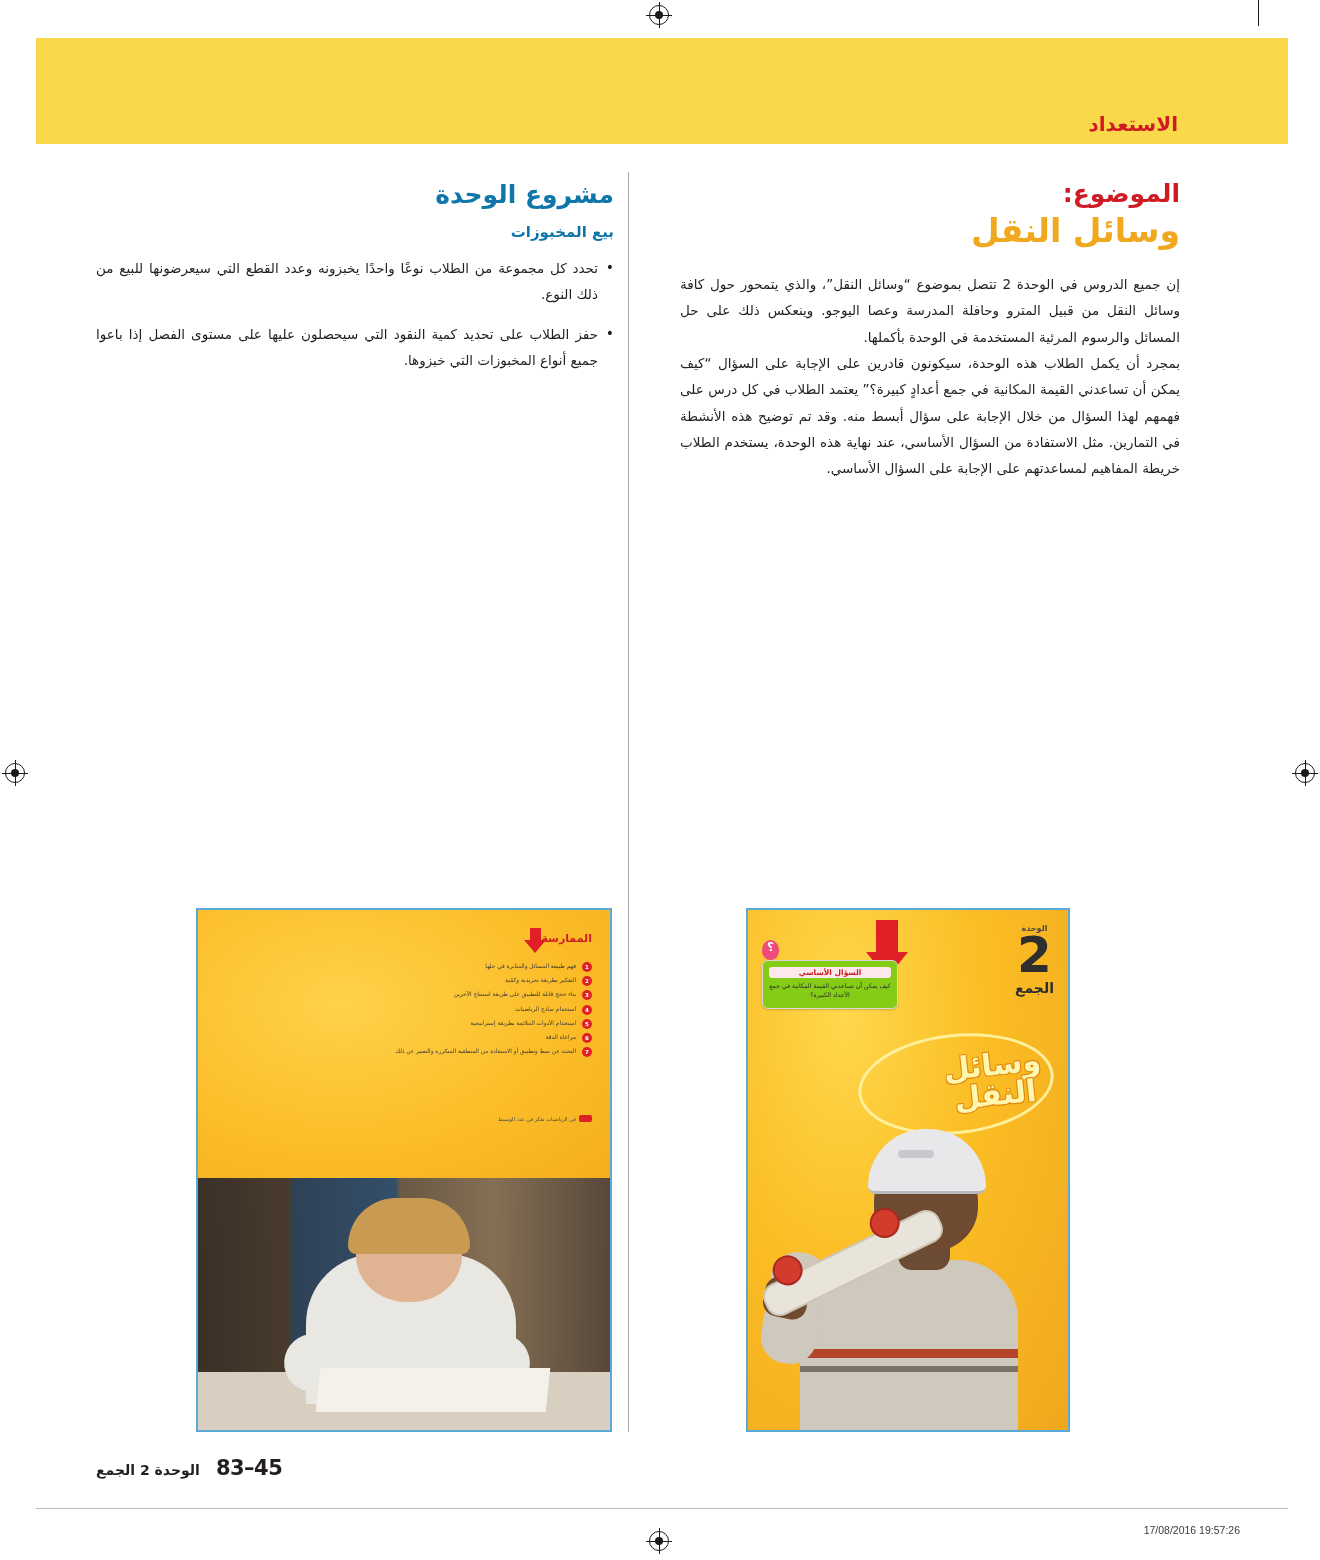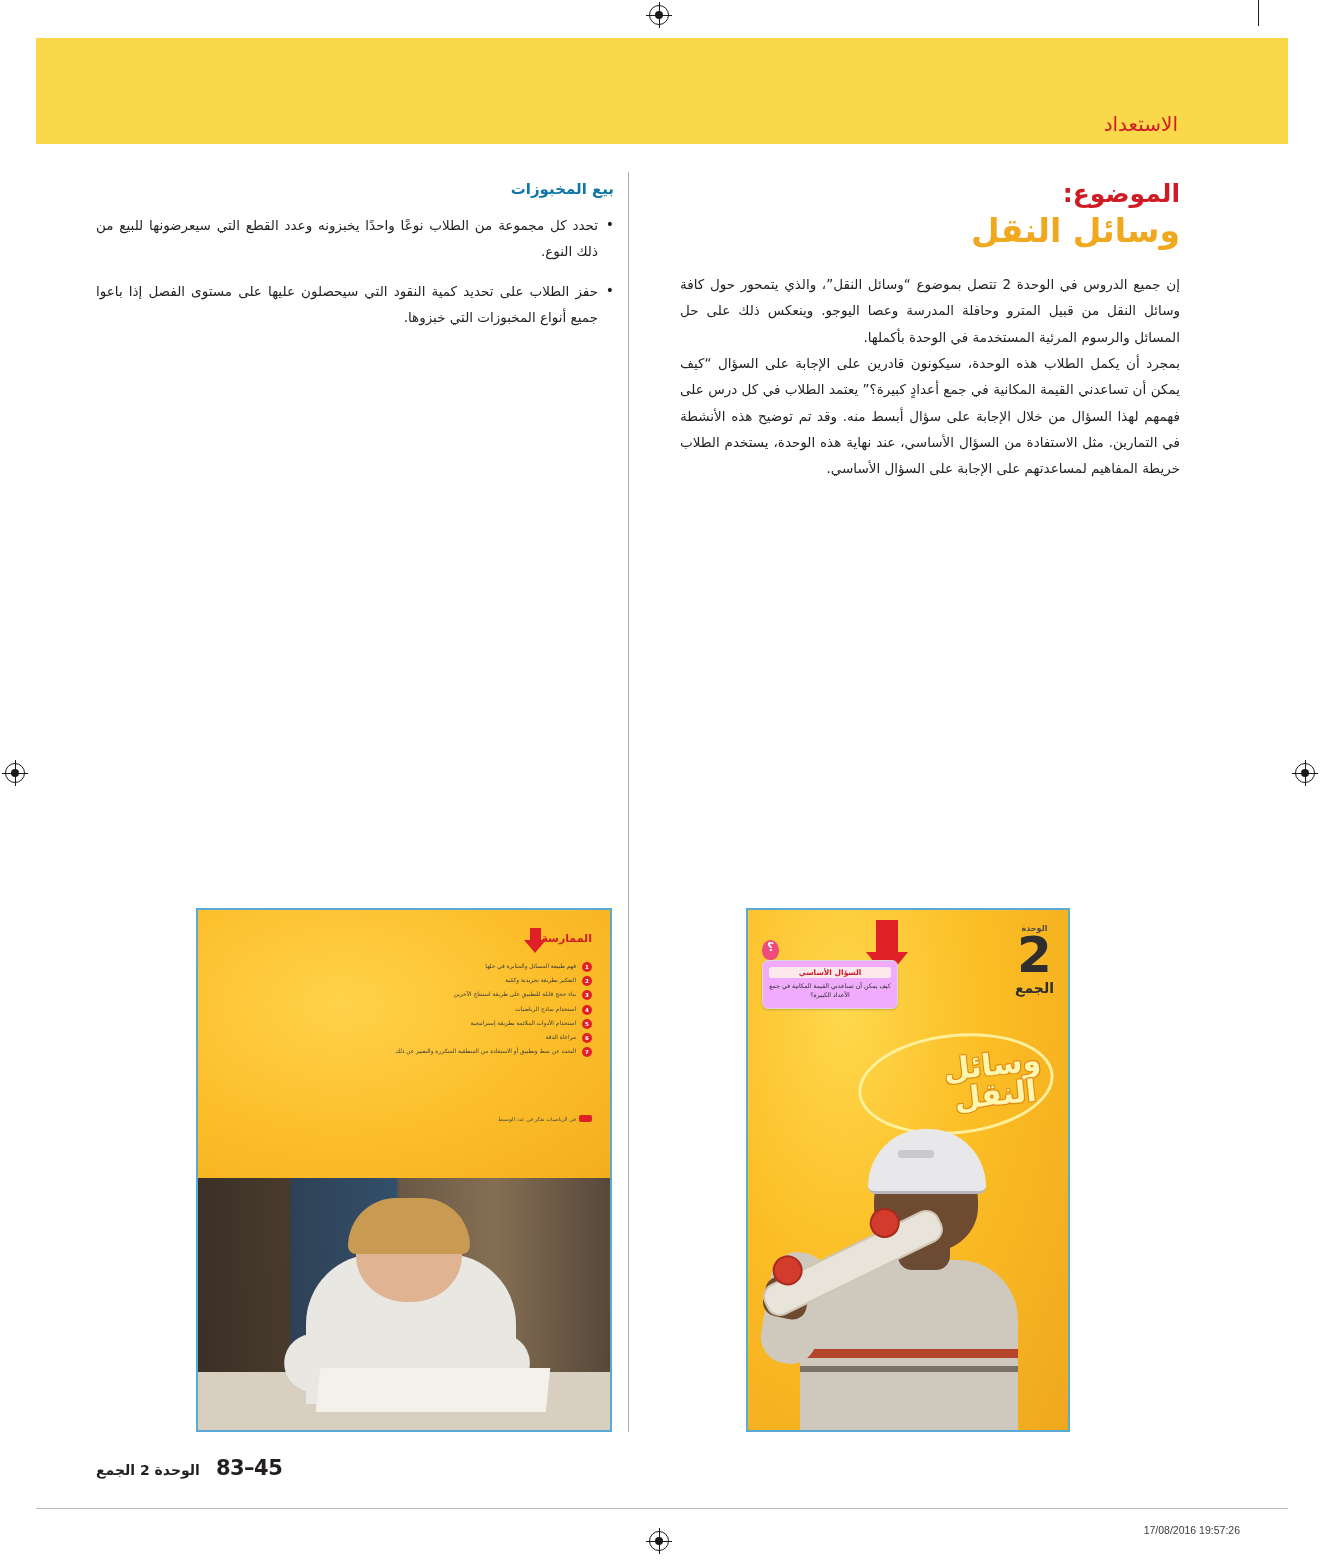--- a/index.html
+++ b/index.html
@@ -76,7 +76,7 @@
     right: 110px;
     bottom: 8px;
     font-size: 20px;
-    font-weight: normal;
+    font-weight: bold;
     color: #cf1b24;
     letter-spacing: 0;
   }

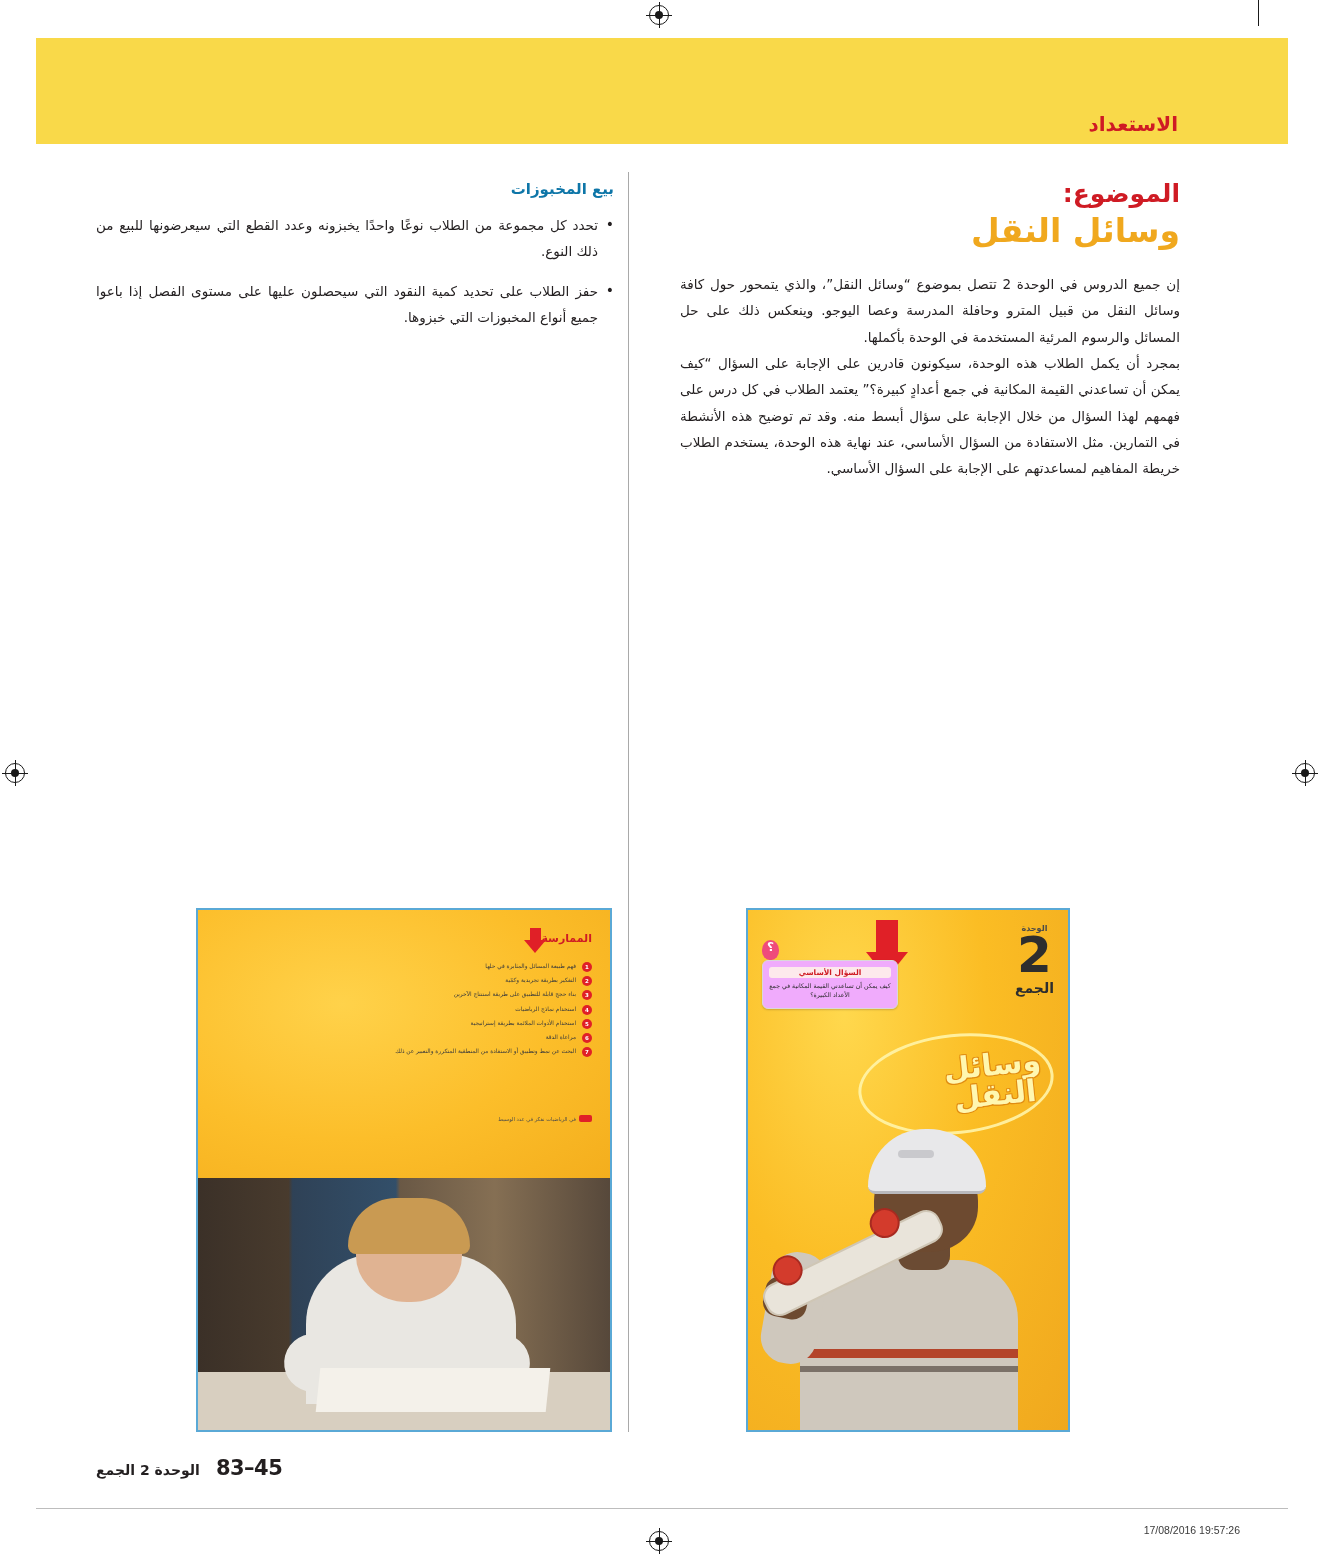--- a/index.html
+++ b/index.html
@@ -674,6 +674,7 @@
 </div>
 
 <div id="left-col">
+  <h2 class="left-title">مشروع الوحدة</h2>
   <h3 class="left-sub">بيع المخبوزات</h3>
   <ul class="bullets">
     <li>تحدد كل مجموعة من الطلاب نوعًا واحدًا يخبزونه وعدد القطع التي سيعرضونها للبيع من ذلك النوع.</li>

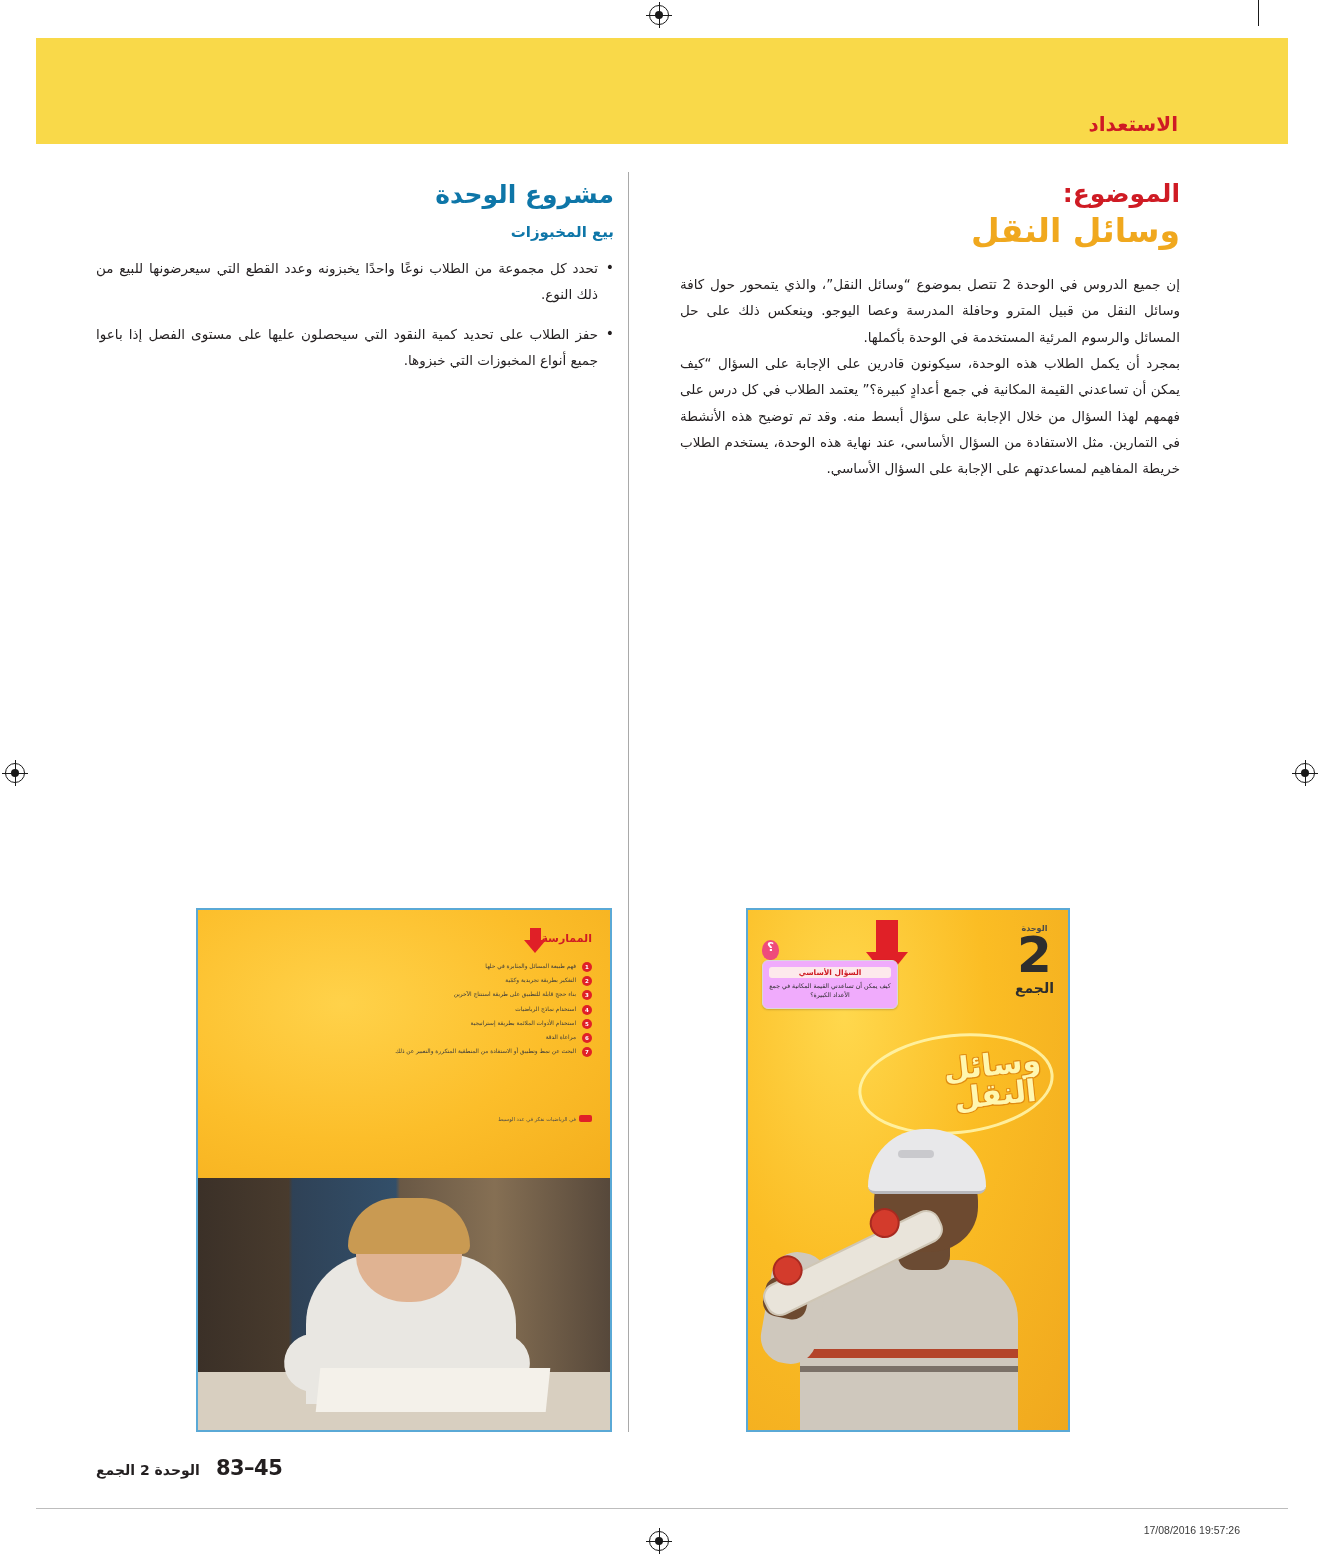--- a/index.html
+++ b/index.html
@@ -269,7 +269,7 @@
     left: 14px;
     top: 50px;
     width: 136px;
-    background: #f0abfc;
+    background: #84cc16;
     border: 1px solid #d9d9d9;
     border-radius: 6px;
     padding: 6px 6px 8px 6px;

